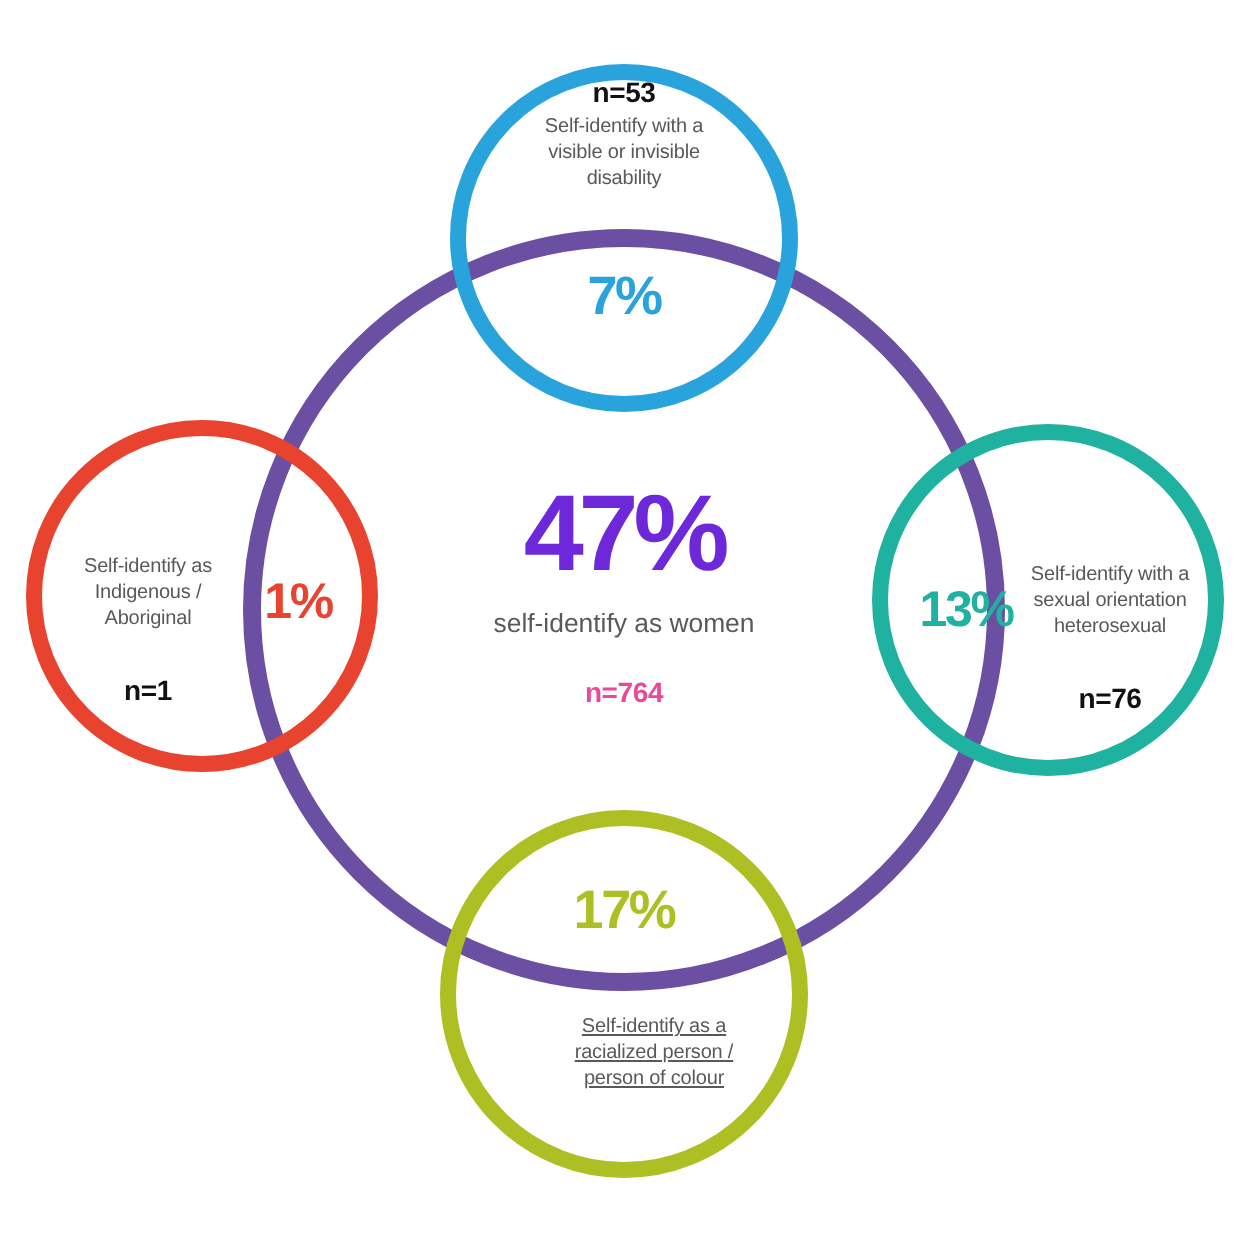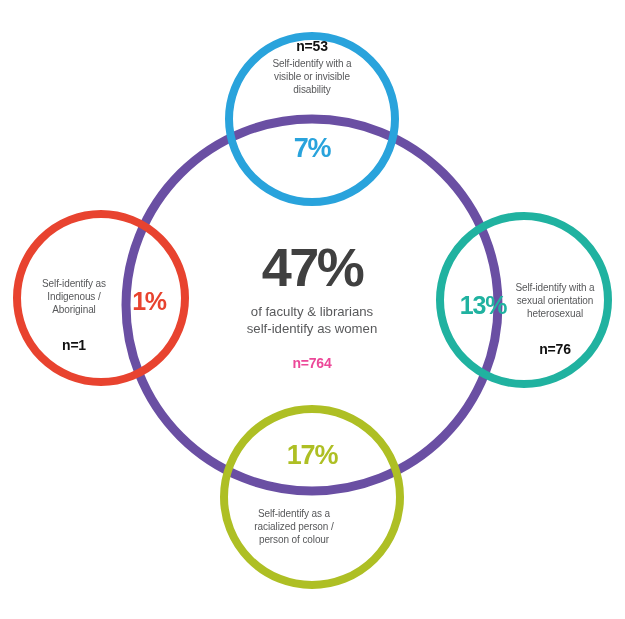--- a/index.html
+++ b/index.html
@@ -69,7 +69,7 @@
   #center-pct {
     font-size: 54px;
     font-weight: bold;
-    color: #404040;
+    color: #6d28d9;
     letter-spacing: -2.6px;
     line-height: 1;
     margin: 0 0 9px 0;

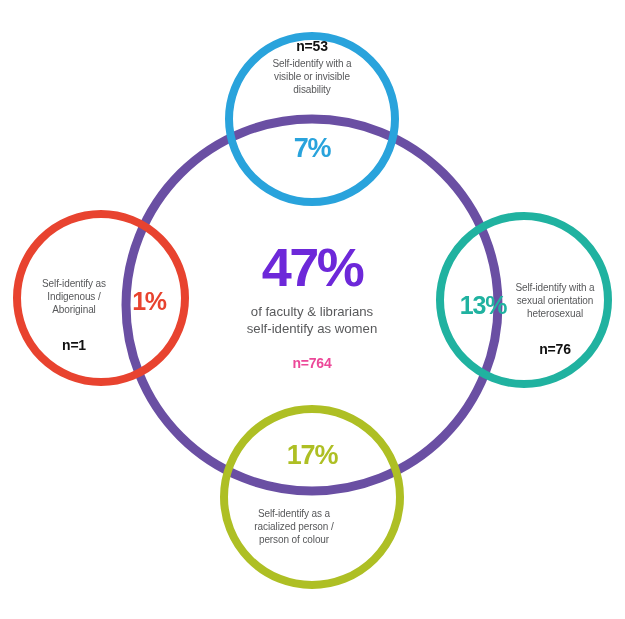--- a/index.html
+++ b/index.html
@@ -131,7 +131,6 @@
     <div id="center-group">
       <div id="center-pct">47%</div>
       <div id="center-desc">
-        <div>of faculty &amp; librarians</div>
         <div>self-identify as women</div>
       </div>
       <div id="center-n">n=764</div>

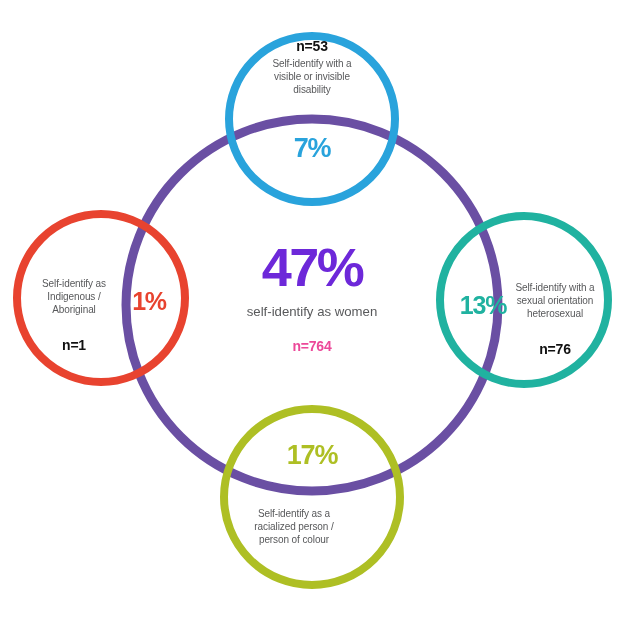--- a/index.html
+++ b/index.html
@@ -105,7 +105,7 @@
 
   
   #bottom-pct   { left: 252px; top: 440px; width: 120px; font-size: 27px; color: #aebf24; }
-  #bottom-label { left: 204px; top: 508px; width: 180px; }
+  #bottom-label { left: 237px; top: 508px; width: 180px; text-decoration: underline; }
   #bottom-n     { left: 222px; top: 563px; width: 180px; }
 </style>
 </head>

